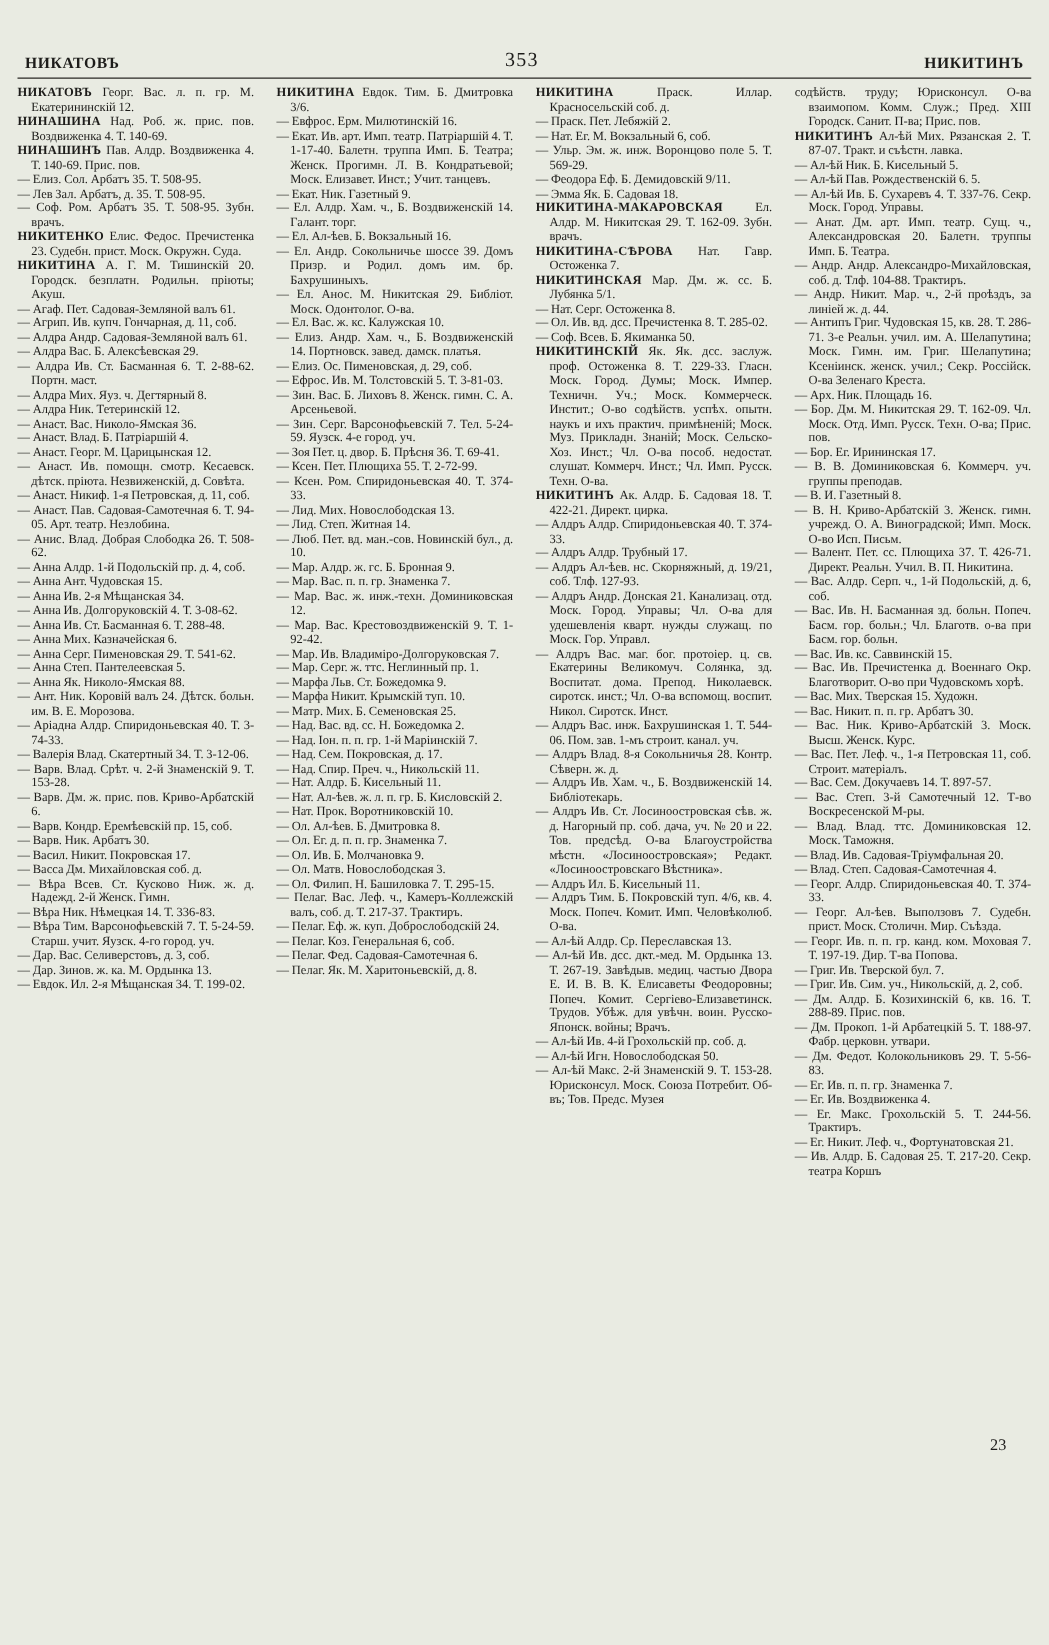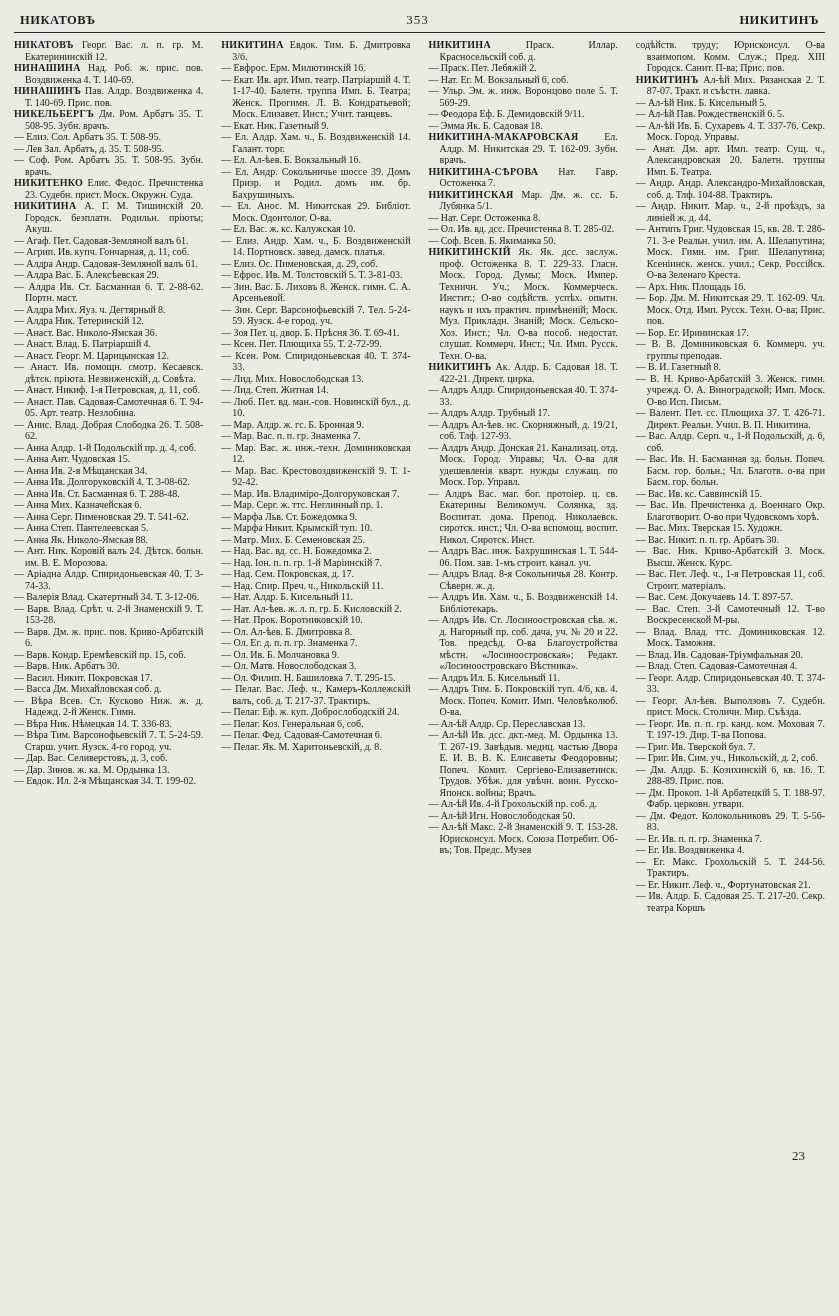--- a/index.html
+++ b/index.html
@@ -29,8 +29,9 @@
     letter-spacing:.5px;
   }
   .running-head .folio{
-    font-size:13px;
+    font-size:16px;
     letter-spacing:1px;
+    margin-top:28px;
   }
   .head-rule{
     border:none;

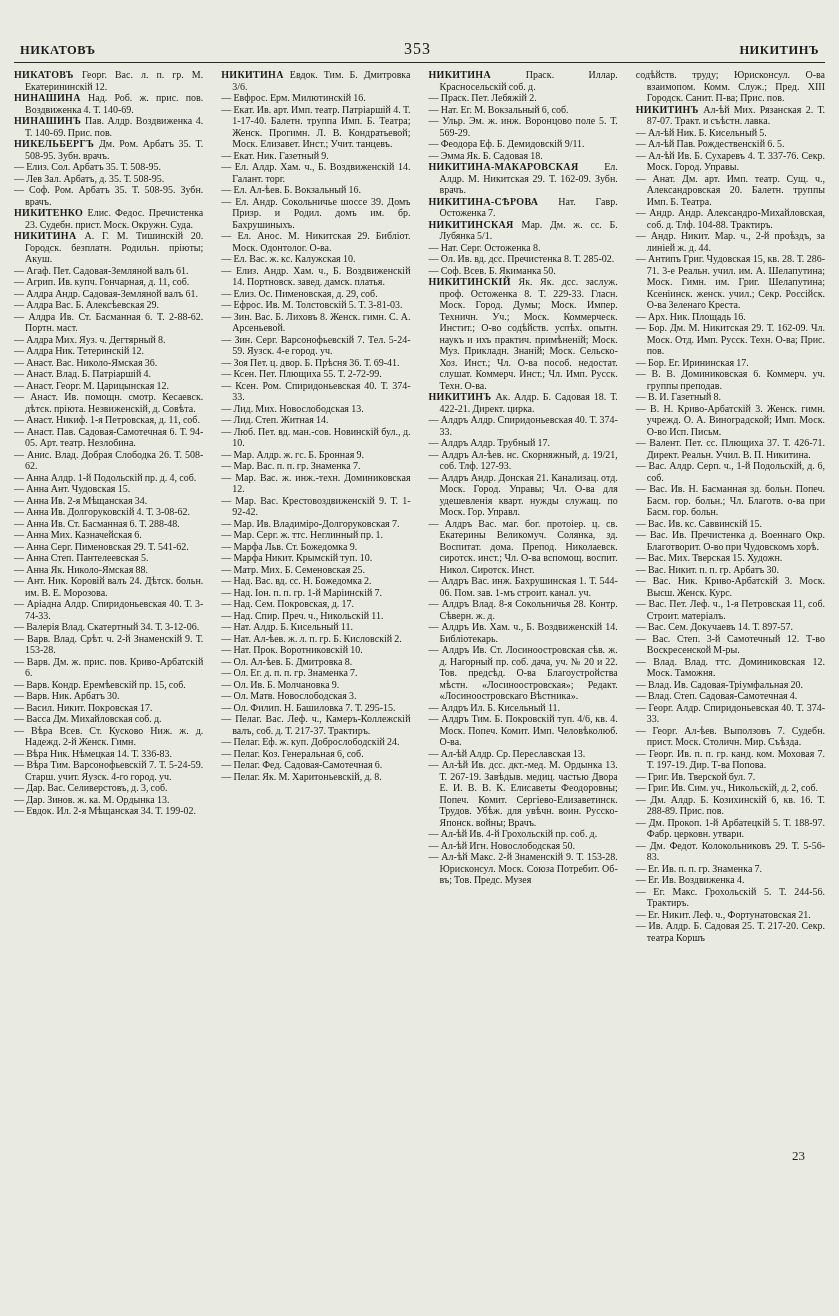--- a/index.html
+++ b/index.html
@@ -84,7 +84,6 @@
         <p class="entry"><b>НИКАТОВЪ </b>Георг. Вас. л. п. гр. М. Екатерининскій 12.</p>
         <p class="entry"><b>НИНАШИНА </b>Над. Роб. ж. прис. пов. Воздвиженка 4. Т. 140-69.</p>
         <p class="entry"><b>НИНАШИНЪ </b>Пав. Алдр. Воздвиженка 4. Т. 140-69. Прис. пов.</p>
-        <p class="entry"><b>НИКЕЛЬБЕРГЪ </b>Дм. Ром. Арбатъ 35. Т. 508-95. Зубн. врачъ.</p>
         <p class="entry">— Елиз. Сол. Арбатъ 35. Т. 508-95.</p>
         <p class="entry">— Лев Зал. Арбатъ, д. 35. Т. 508-95.</p>
         <p class="entry">— Соф. Ром. Арбатъ 35. Т. 508-95. Зубн. врачъ.</p>

